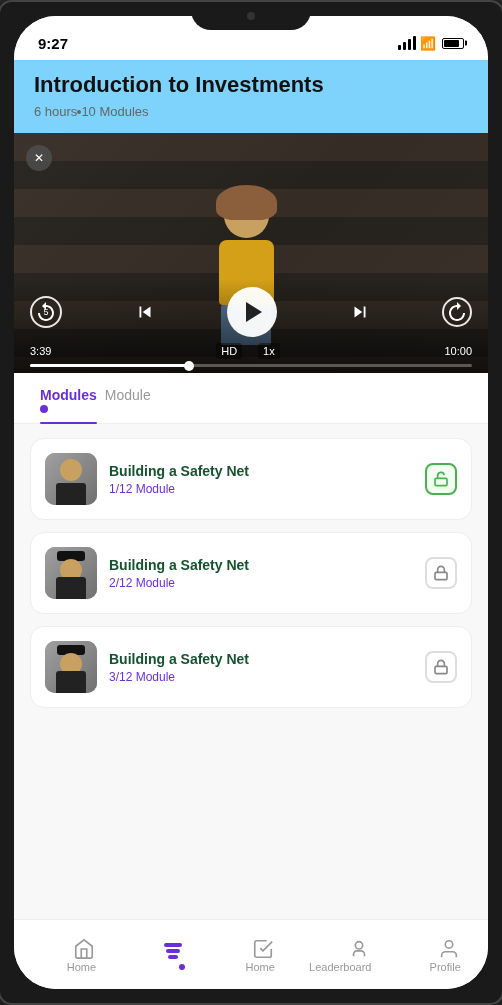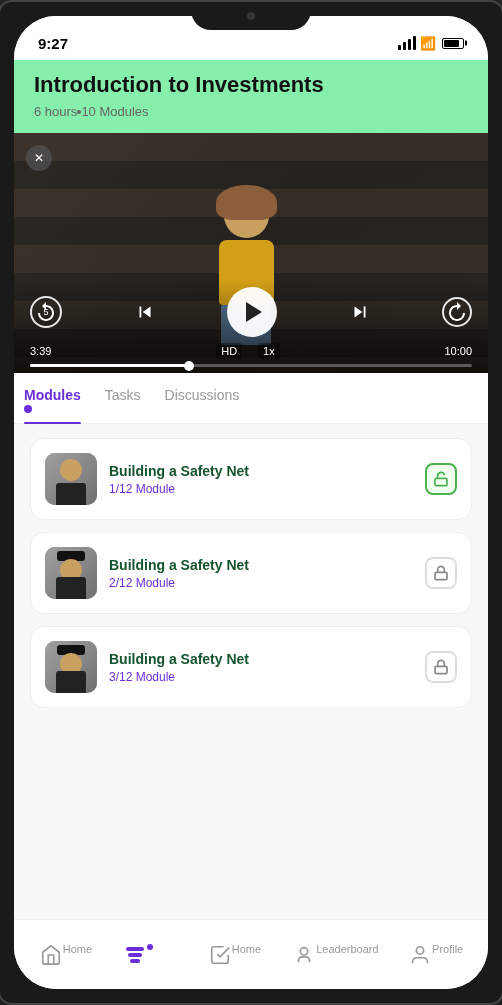--- a/index.html
+++ b/index.html
@@ -120,7 +120,7 @@
     
     .header {
       padding: 12px 20px 14px;
-      background: #86efac;
+      background: #7dd3fc;
     }
     .course-title {
       font-size: 22px;

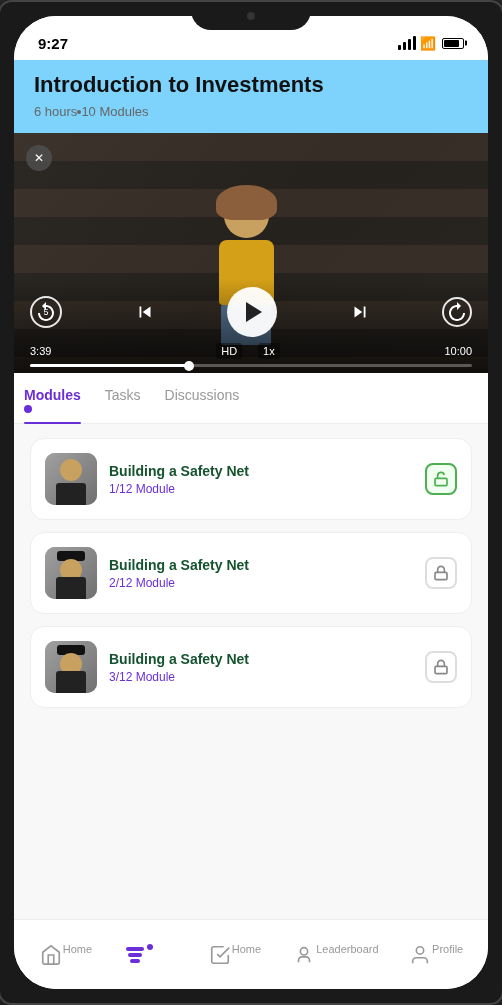--- a/index.html
+++ b/index.html
@@ -340,10 +340,10 @@
     }
     
     .tabs-container {
-      padding: 0 10px;
+      padding: 0 26px;
       border-bottom: 1px solid #eee;
       display: flex;
-      gap: 24px;
+      gap: 8px;
       background: #fff;
       flex-shrink: 0;
     }

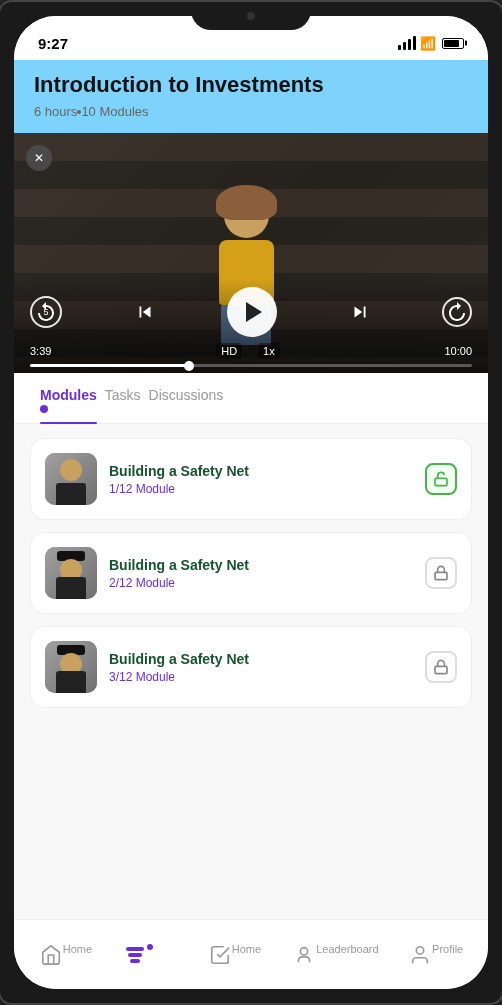--- a/index.html
+++ b/index.html
@@ -625,7 +625,7 @@
           <div class="tab-indicator-dot"></div>
         </div>
         <div class="tab">
-          <span>Tasks</span>
+          <span>Module</span>
         </div>
         <div class="tab">
           <span>Discussions</span>

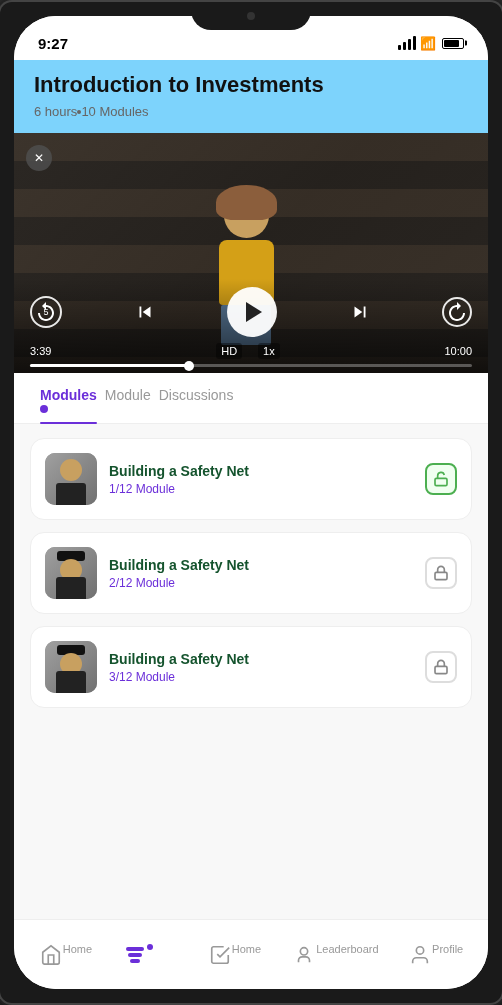--- a/index.html
+++ b/index.html
@@ -627,9 +627,6 @@
         <div class="tab">
           <span>Module</span>
         </div>
-        <div class="tab">
-          <span>Discussions</span>
-        </div>
       </div>
 
       <div class="modules-list">

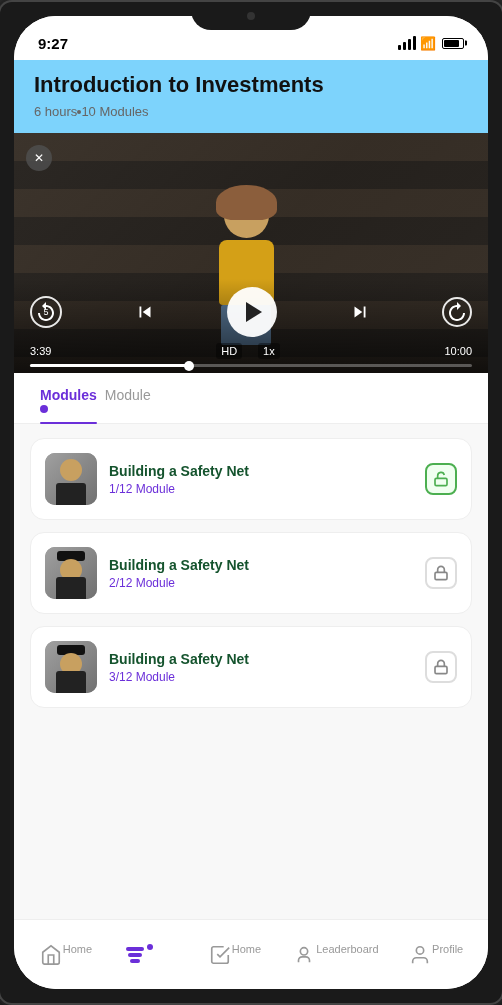--- a/index.html
+++ b/index.html
@@ -482,8 +482,8 @@
     }
     .nav-item {
       display: flex;
-      flex-direction: row;
-      align-items: flex-start;
+      flex-direction: column;
+      align-items: flex-end;
       cursor: pointer;
       min-width: 55px;
     }

